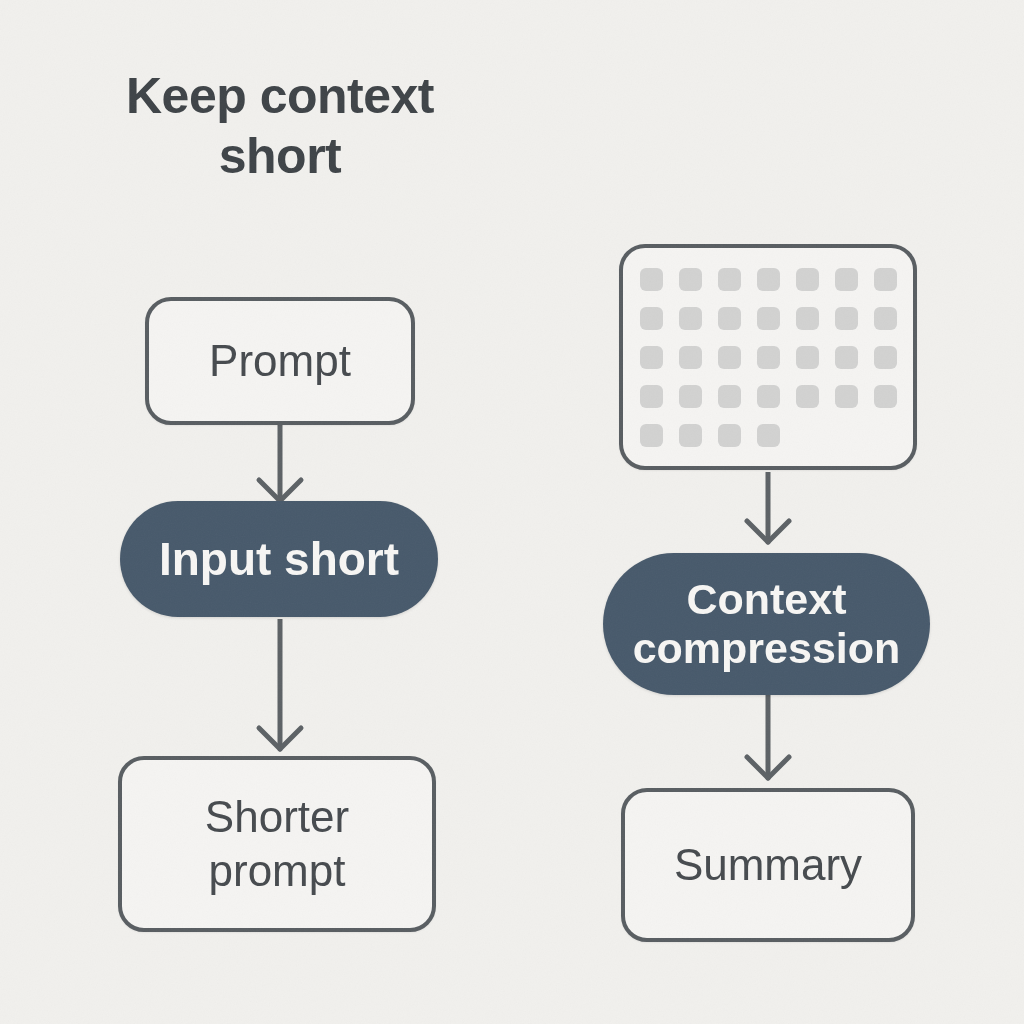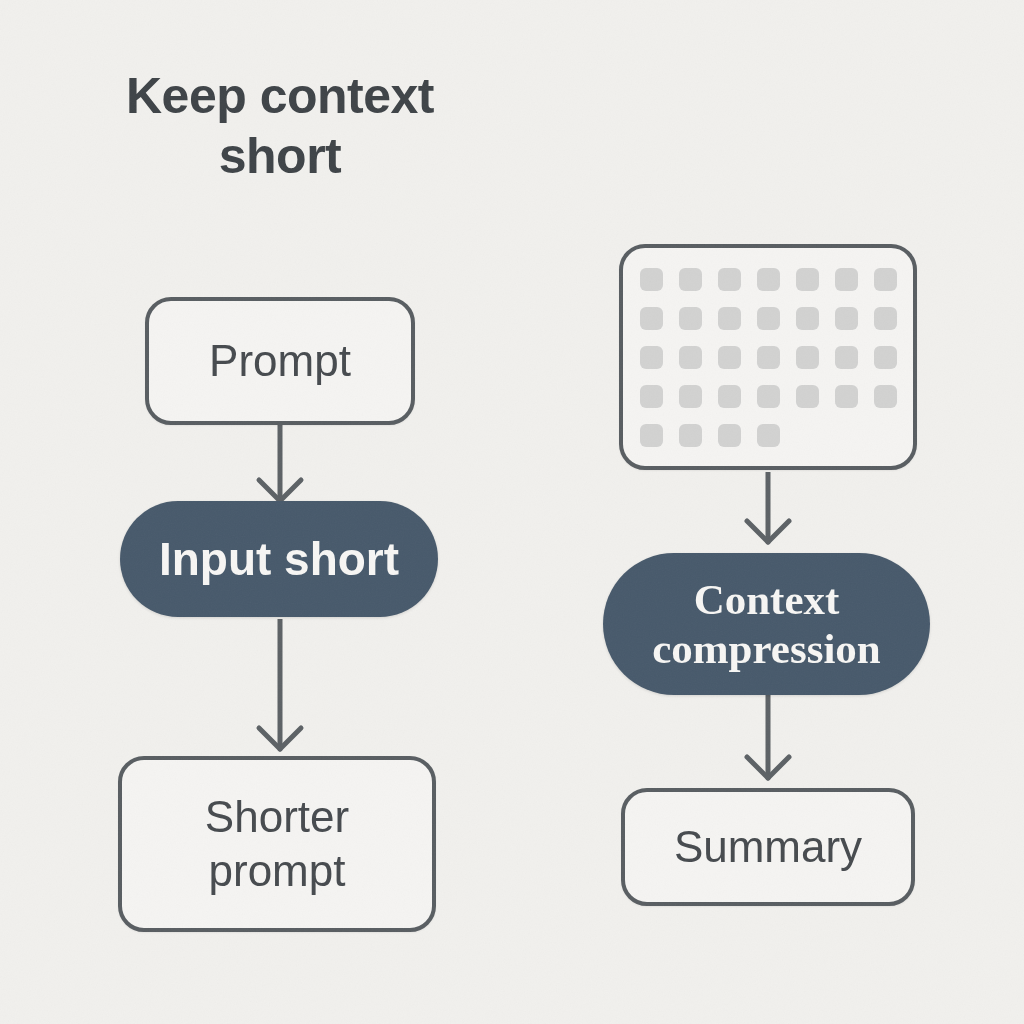--- a/index.html
+++ b/index.html
@@ -78,7 +78,7 @@
   .shorter-prompt-box  { left: 118px; top: 756px; width: 318px; height: 176px; }
   .shorter-prompt-box span { display: inline-block; max-width: 220px; }
   .token-box           { left: 619px; top: 244px; width: 298px; height: 226px; }
-  .context-pill        { left: 603px; top: 553px; width: 327px; height: 142px; font-size: 43px; font-family: Liberation Serif, serif; }
+  .context-pill        { left: 603px; top: 553px; width: 327px; height: 142px; font-size: 43px; }
   .context-pill span   { display: inline-block; max-width: 270px; }
   .summary-box         { left: 621px; top: 788px; width: 294px; height: 118px; }
 

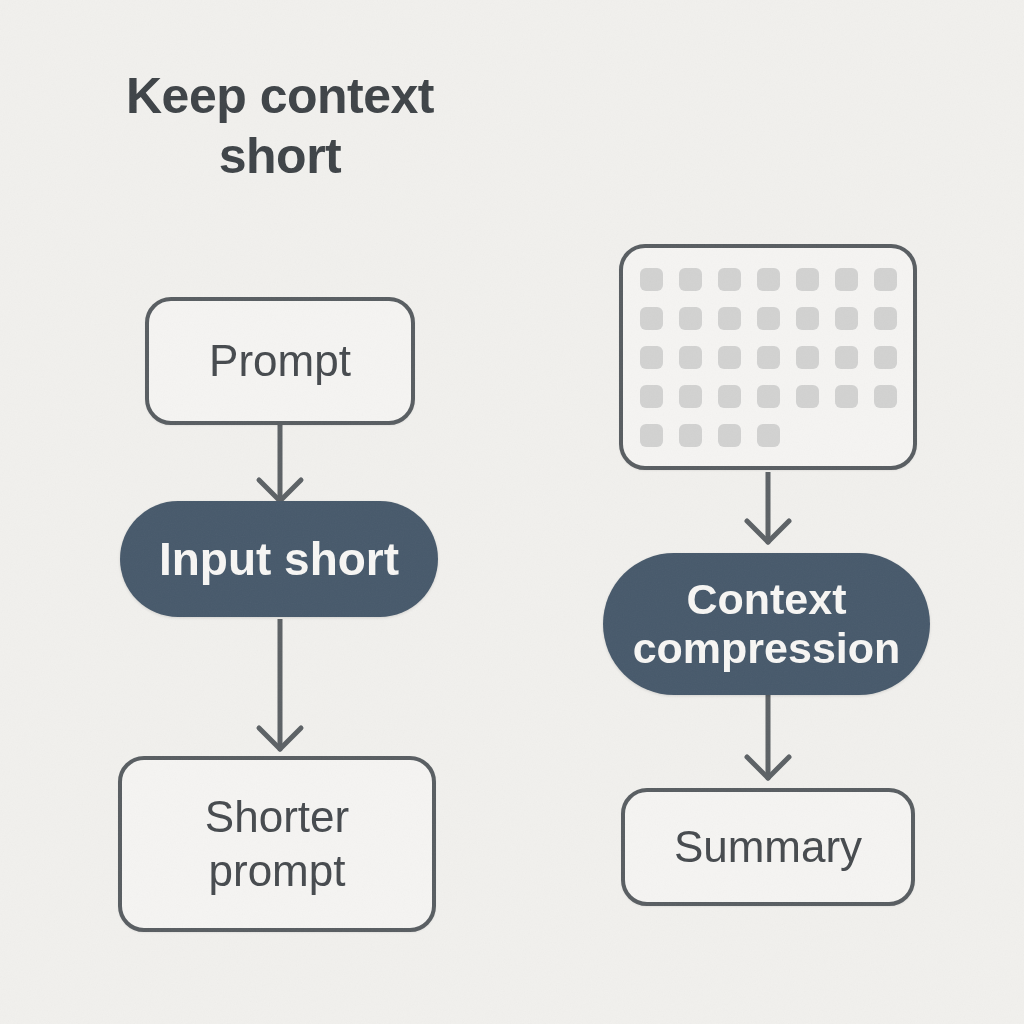--- a/index.html
+++ b/index.html
@@ -80,7 +80,7 @@
   .token-box           { left: 619px; top: 244px; width: 298px; height: 226px; }
   .context-pill        { left: 603px; top: 553px; width: 327px; height: 142px; font-size: 43px; }
   .context-pill span   { display: inline-block; max-width: 270px; }
-  .summary-box         { left: 621px; top: 788px; width: 294px; height: 118px; }
+  .summary-box         { left: 621px; top: 788px; width: 294px; height: 154px; }
 
   .token-grid {
     display: grid;

